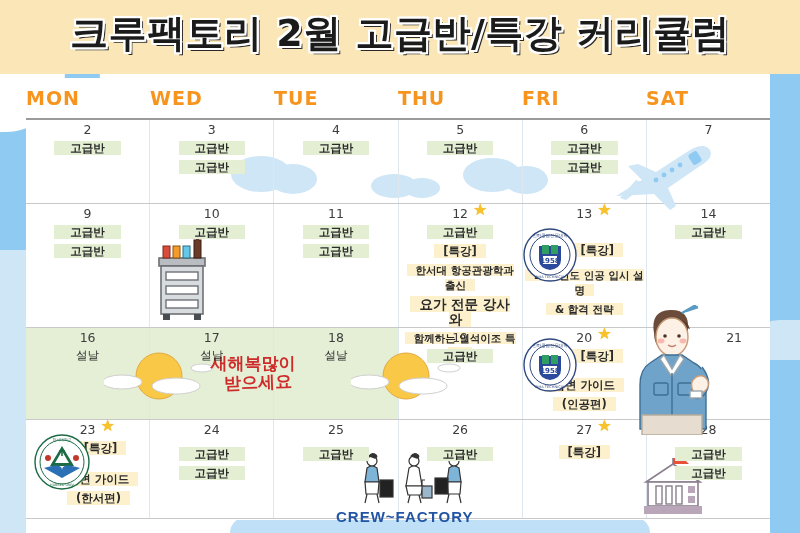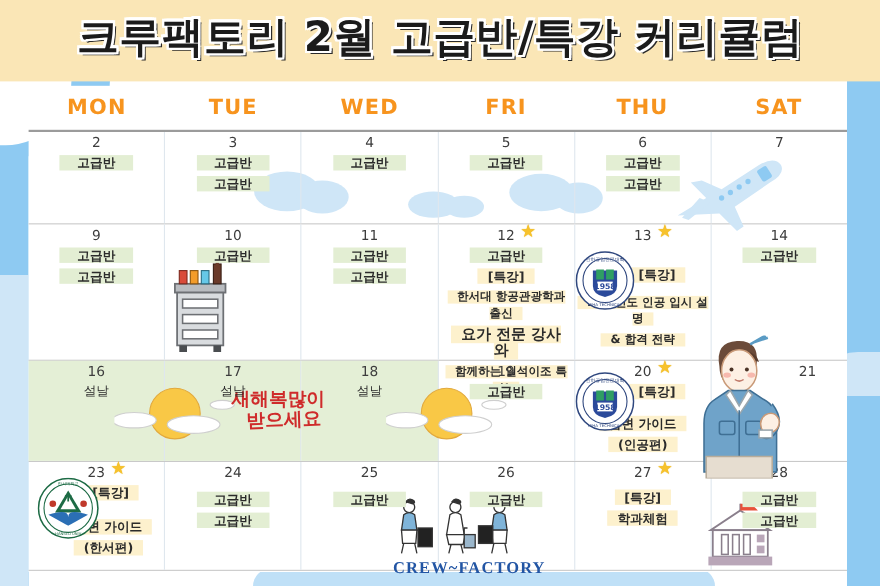--- a/index.html
+++ b/index.html
@@ -46,7 +46,7 @@
   }
   .dow-row{display:flex;height:40px;}
   .dow{
-    flex:1 1 0;text-align:center;color:#f7941e;font-weight:bold;font-size:19px;
+    flex:1 1 0;text-align:left;color:#f7941e;font-weight:bold;font-size:19px;
     letter-spacing:1px;line-height:40px;
     font-family:"DejaVu Sans","Liberation Sans",sans-serif;
   }

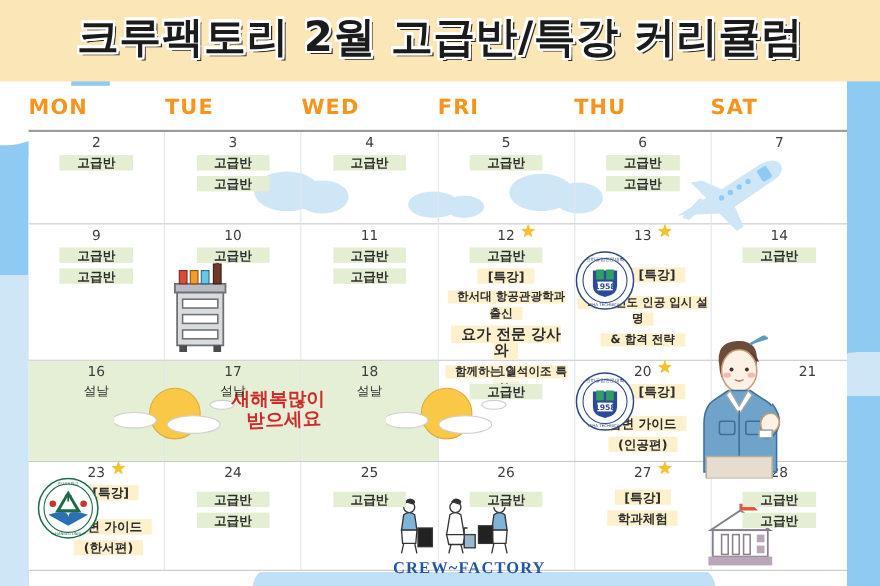--- a/index.html
+++ b/index.html
@@ -126,8 +126,8 @@
 
     <div class="dow-row">
       <div class="dow">MON</div>
+      <div class="dow">WED</div>
       <div class="dow">TUE</div>
-      <div class="dow">WED</div>
       <div class="dow">FRI</div>
       <div class="dow">THU</div>
       <div class="dow">SAT</div>

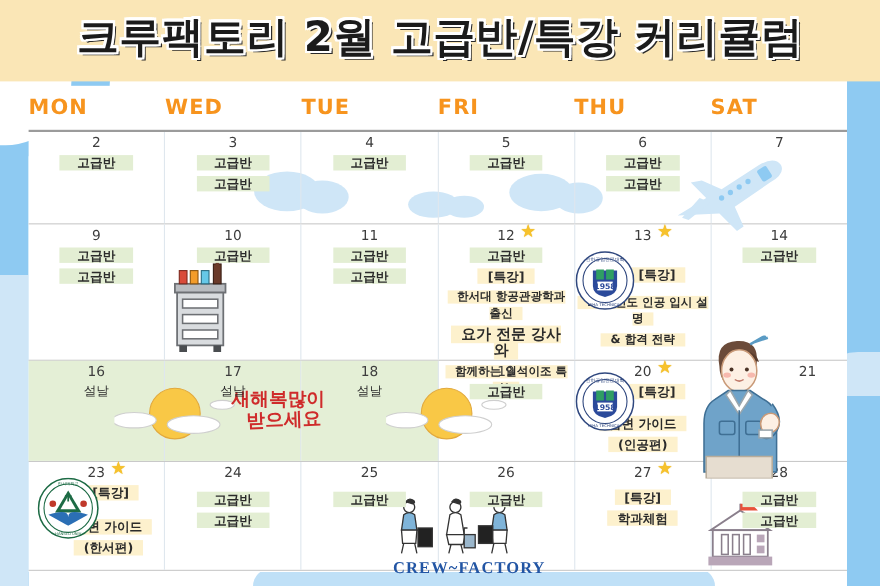--- a/index.html
+++ b/index.html
@@ -128,8 +128,8 @@
       <div class="dow">MON</div>
       <div class="dow">WED</div>
       <div class="dow">TUE</div>
+      <div class="dow">THU</div>
       <div class="dow">FRI</div>
-      <div class="dow">THU</div>
       <div class="dow">SAT</div>
     </div>
 

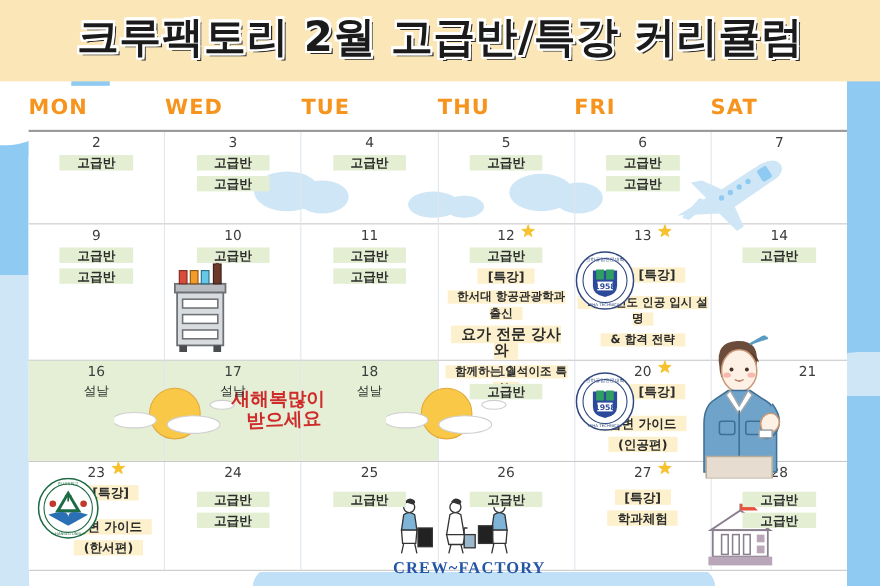--- a/index.html
+++ b/index.html
@@ -402,7 +402,6 @@
             <span>27</span><span class="star">★</span>
           </div>
           <div class="ev" style="margin-top:8px;"><span class="hl-yellow">[특강]</span></div>
-          <div class="ev"><span class="hl-yellow">학과체험</span></div>
         </div>
         <div class="cell w4">
           <div class="datenum">28</div>

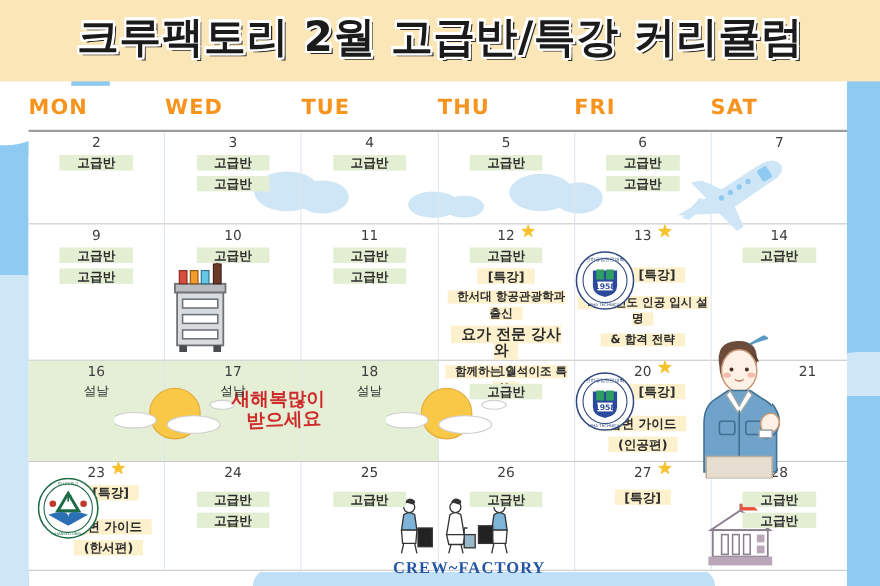--- a/index.html
+++ b/index.html
@@ -95,9 +95,9 @@
   .greet{position:absolute;z-index:2;}
 
   .crew-text{
-    font-family:Liberation Serif, serif;
+    font-family:Liberation Sans, sans-serif;
     font-weight:bold;font-size:15px;color:#2255a4;letter-spacing:1px;
-    text-align:right;
+    text-align:left;
   }
   .greet-text{
     font-family:"DejaVu Serif","Liberation Serif",serif;

